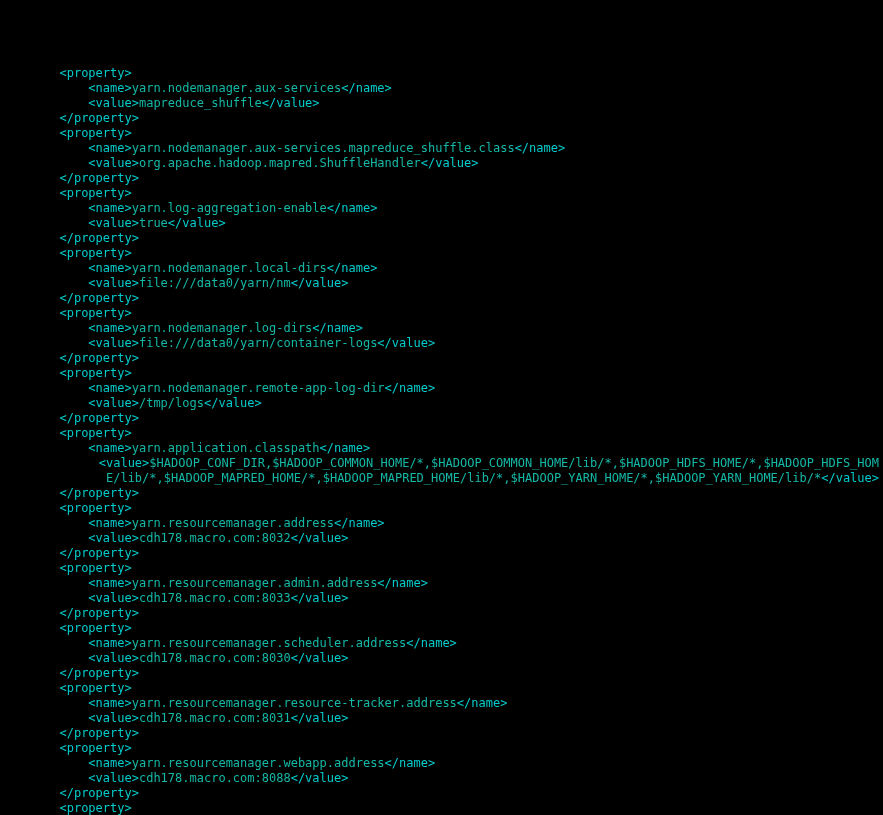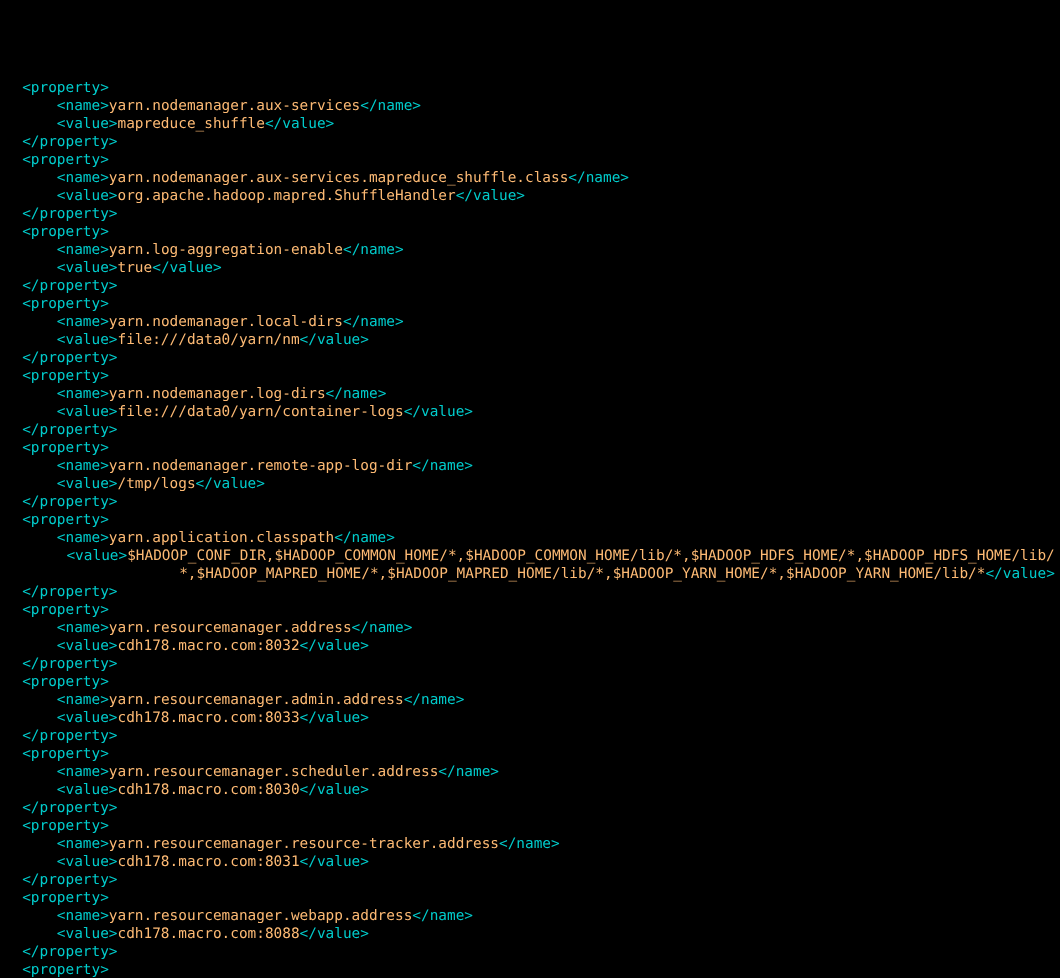--- a/index.html
+++ b/index.html
@@ -15,7 +15,7 @@
   }
   .cy { color: #00cccc; } 
   .wh { color: #fdba74; }
-  .line { display: block; }
+  .line { display: block; margin-left: 41px; }
   .wrap { white-space: pre-wrap; word-break: break-all; text-align: right; }
 </style>
 </head>

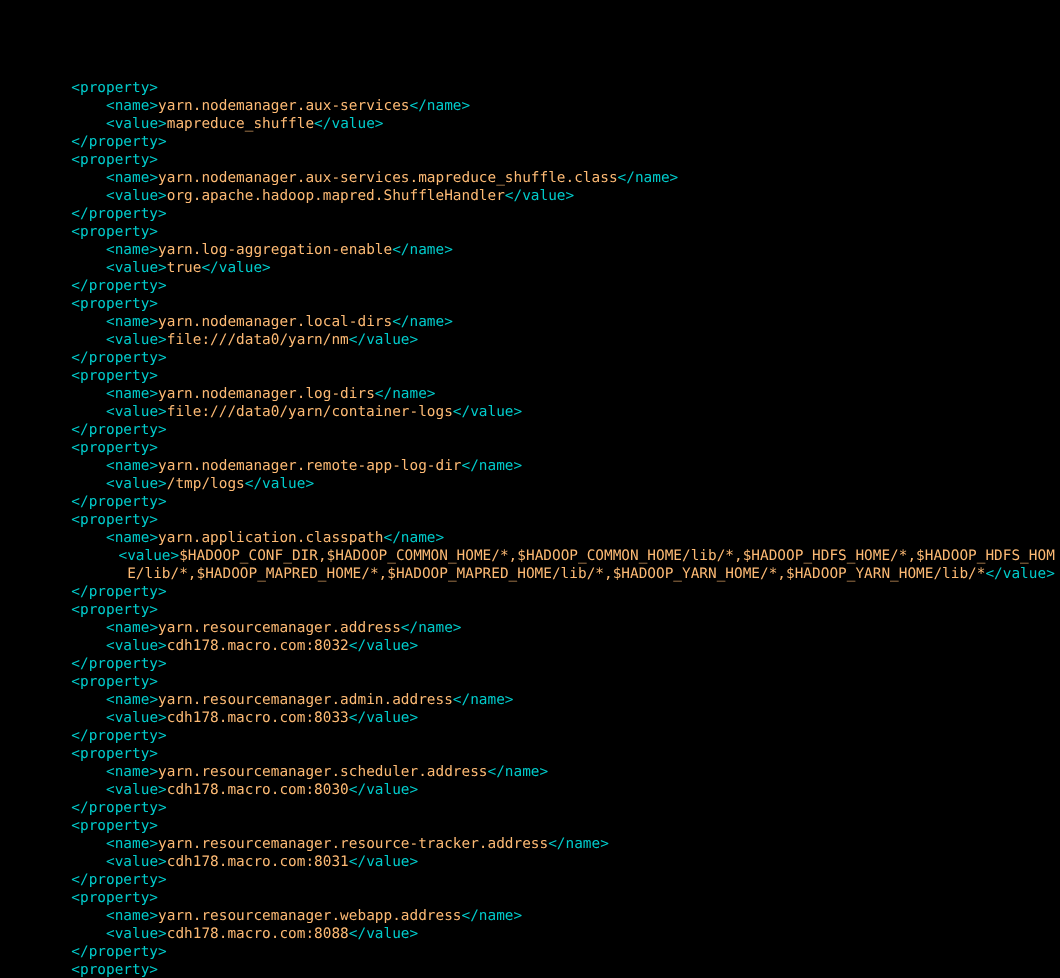--- a/index.html
+++ b/index.html
@@ -14,7 +14,7 @@
     overflow-x: hidden;
   }
   .cy { color: #00cccc; } 
-  .wh { color: #fdba74; }
+  .wh { color: #14b8a6; }
   .line { display: block; margin-left: 41px; }
   .wrap { white-space: pre-wrap; word-break: break-all; text-align: right; }
 </style>

